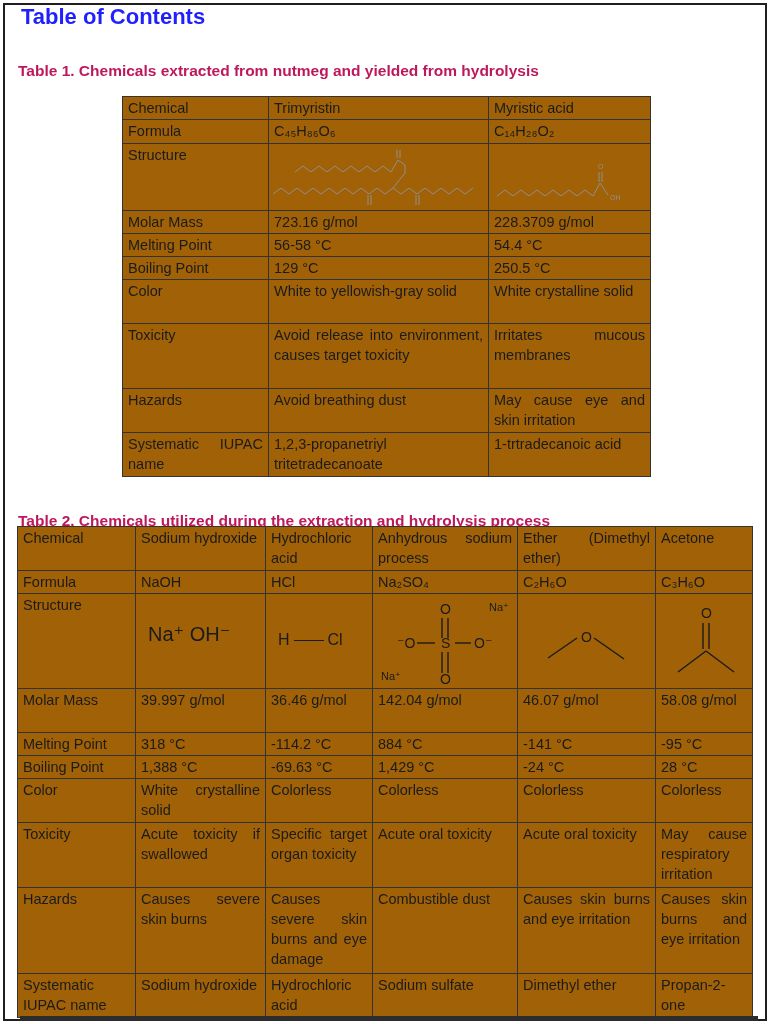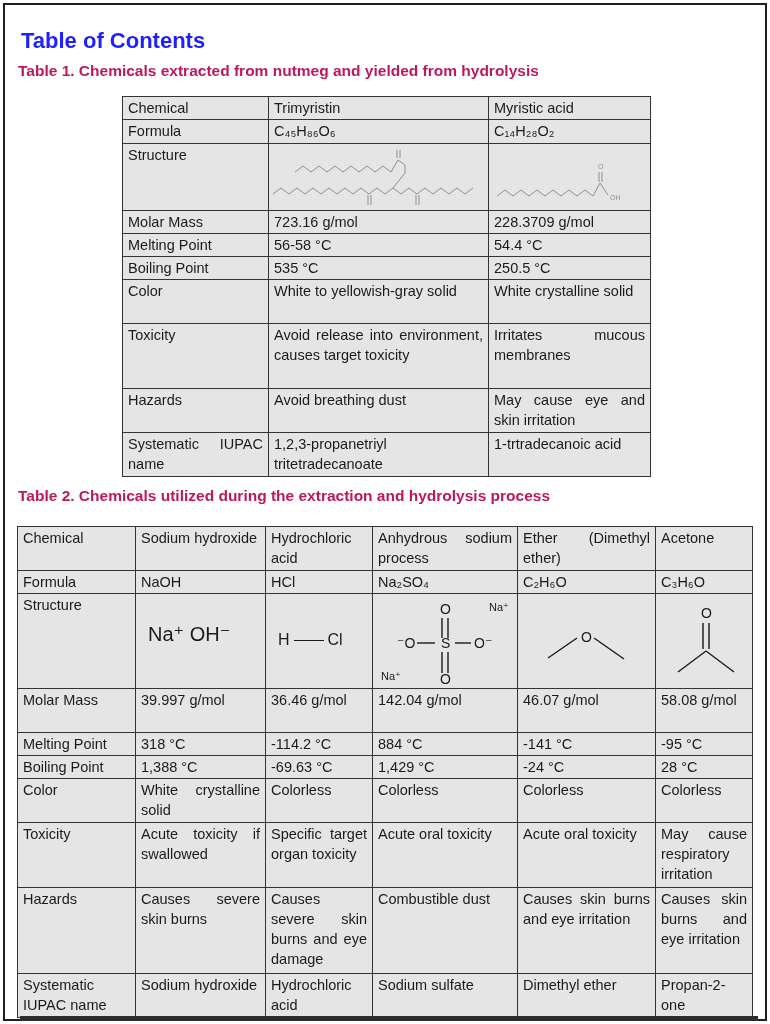--- a/index.html
+++ b/index.html
@@ -5,7 +5,7 @@
   html,body{margin:0;padding:0;width:770px;height:1024px;background:#fff;}
   body{font-family:"Liberation Sans","DejaVu Sans",sans-serif;color:#1b1b1b;position:relative;overflow:hidden;}
   .frame{position:absolute;left:3px;top:3px;right:3px;bottom:3px;border:2px solid #1f1f1f;}
-  .doc-title{position:absolute;left:21px;top:28px;margin:0;font-size:22px;font-weight:bold;color:#1f1fff;}
+  .doc-title{position:absolute;left:21px;top:4px;margin:0;font-size:22px;font-weight:bold;color:#1f1fff;}
   .caption{position:absolute;margin:0;font-size:15.5px;font-weight:bold;color:#be185d;white-space:nowrap;}
   #cap1{left:18px;top:62px;}
   #cap2{left:18px;top:487px;}

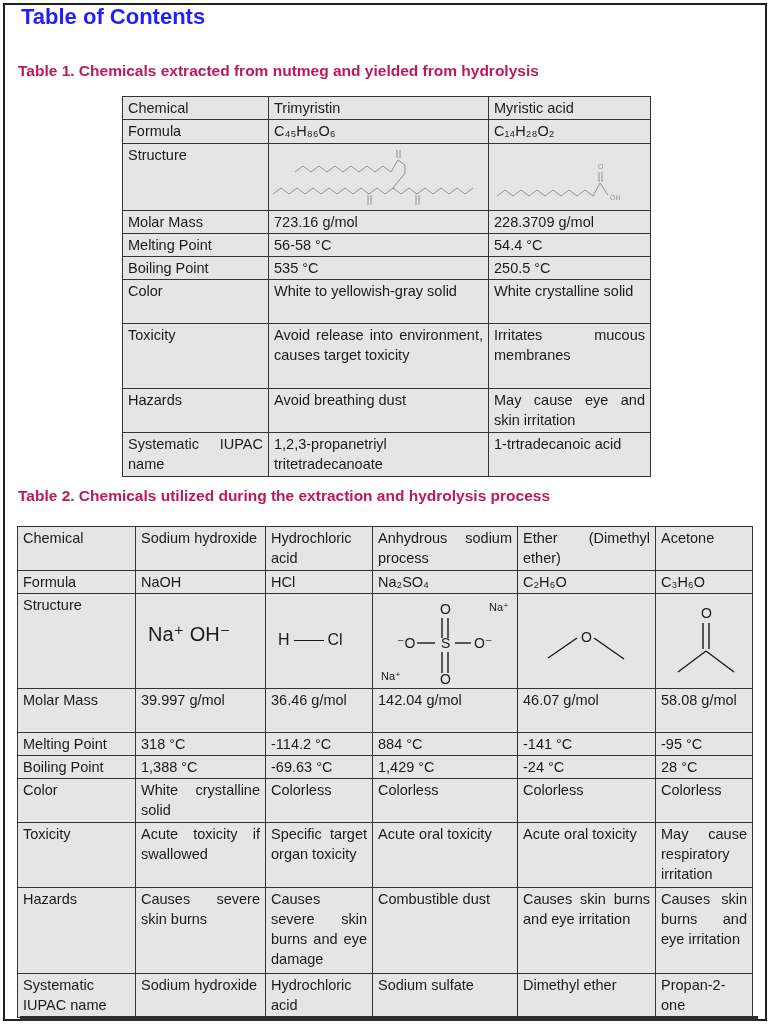--- a/index.html
+++ b/index.html
@@ -9,7 +9,7 @@
   .caption{position:absolute;margin:0;font-size:15.5px;font-weight:bold;color:#be185d;white-space:nowrap;}
   #cap1{left:18px;top:62px;}
   #cap2{left:18px;top:487px;}
-  table{position:absolute;border-collapse:collapse;table-layout:fixed;font-size:14.5px;line-height:20px;background:#e5e5e5;}
+  table{position:absolute;border-collapse:collapse;table-layout:fixed;font-size:14.5px;line-height:20px;background:#a16207;}
   #table1{left:122px;top:96px;width:528px;}
   #table2{left:17px;top:526px;width:735px;}
   td{border:1.5px solid #333;padding:1px 5px;vertical-align:top;text-align:justify;overflow:hidden;}

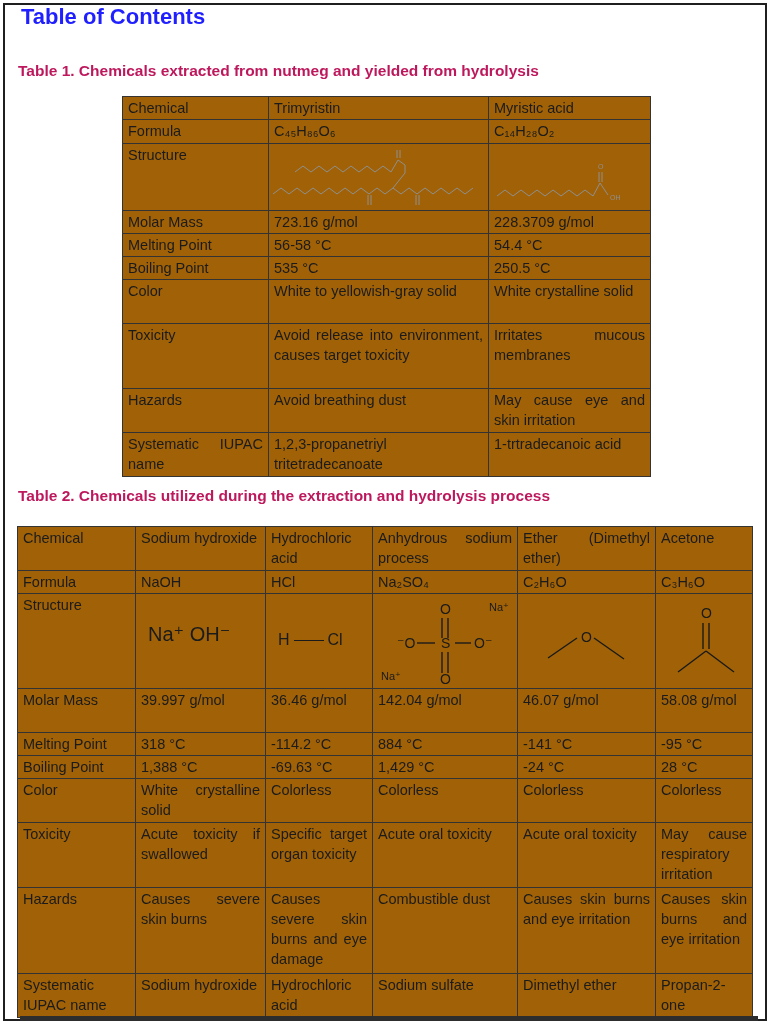--- a/index.html
+++ b/index.html
@@ -89,7 +89,7 @@
   </tr>
   <tr>
     <td style="height:20px">Boiling Point</td>
-    <td>535 °C</td>
+    <td>129 °C</td>
     <td>250.5 °C</td>
   </tr>
   <tr>

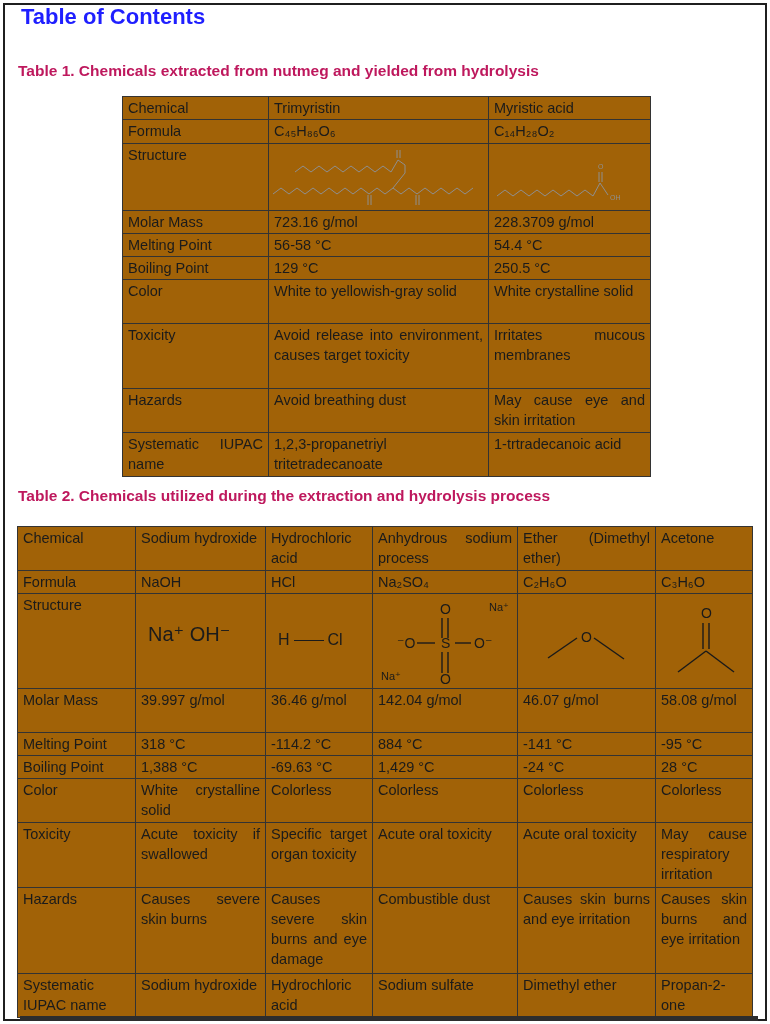--- a/index.html
+++ b/index.html
@@ -8,7 +8,7 @@
   .doc-title{position:absolute;left:21px;top:4px;margin:0;font-size:22px;font-weight:bold;color:#1f1fff;}
   .caption{position:absolute;margin:0;font-size:15.5px;font-weight:bold;color:#be185d;white-space:nowrap;}
   #cap1{left:18px;top:62px;}
-  #cap2{left:18px;top:487px;}
+  #cap2{left:18px;top:512px;}
   table{position:absolute;border-collapse:collapse;table-layout:fixed;font-size:14.5px;line-height:20px;background:#a16207;}
   #table1{left:122px;top:96px;width:528px;}
   #table2{left:17px;top:526px;width:735px;}

